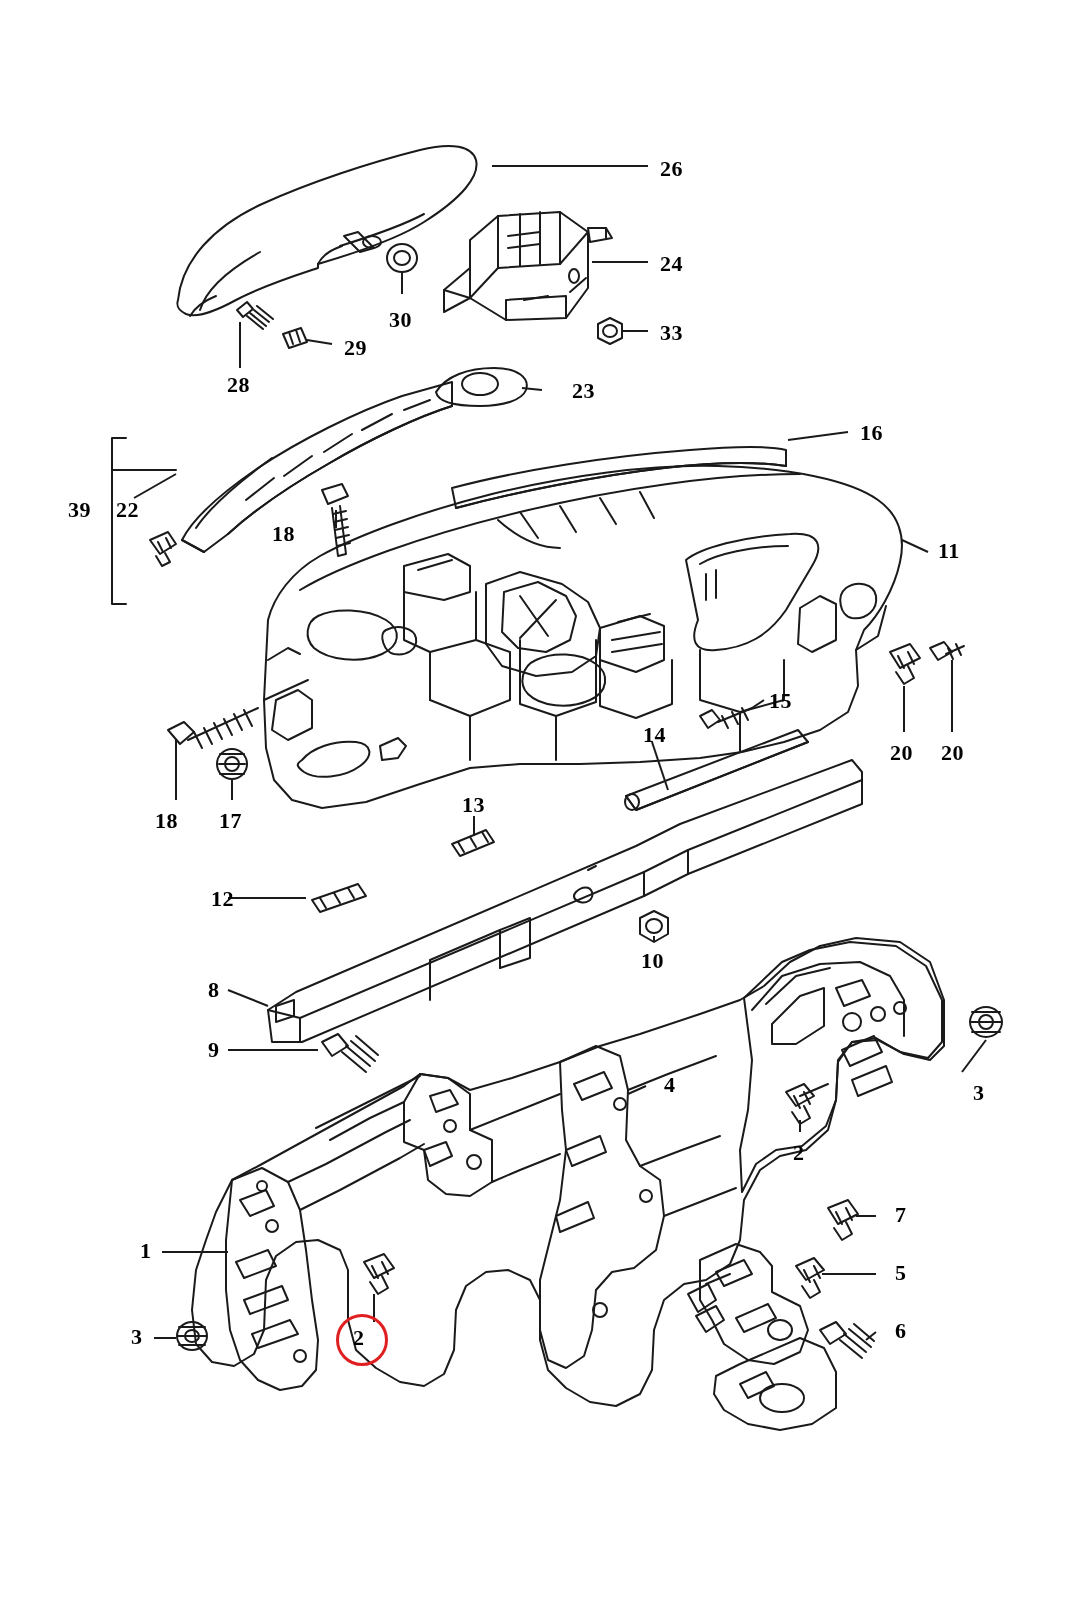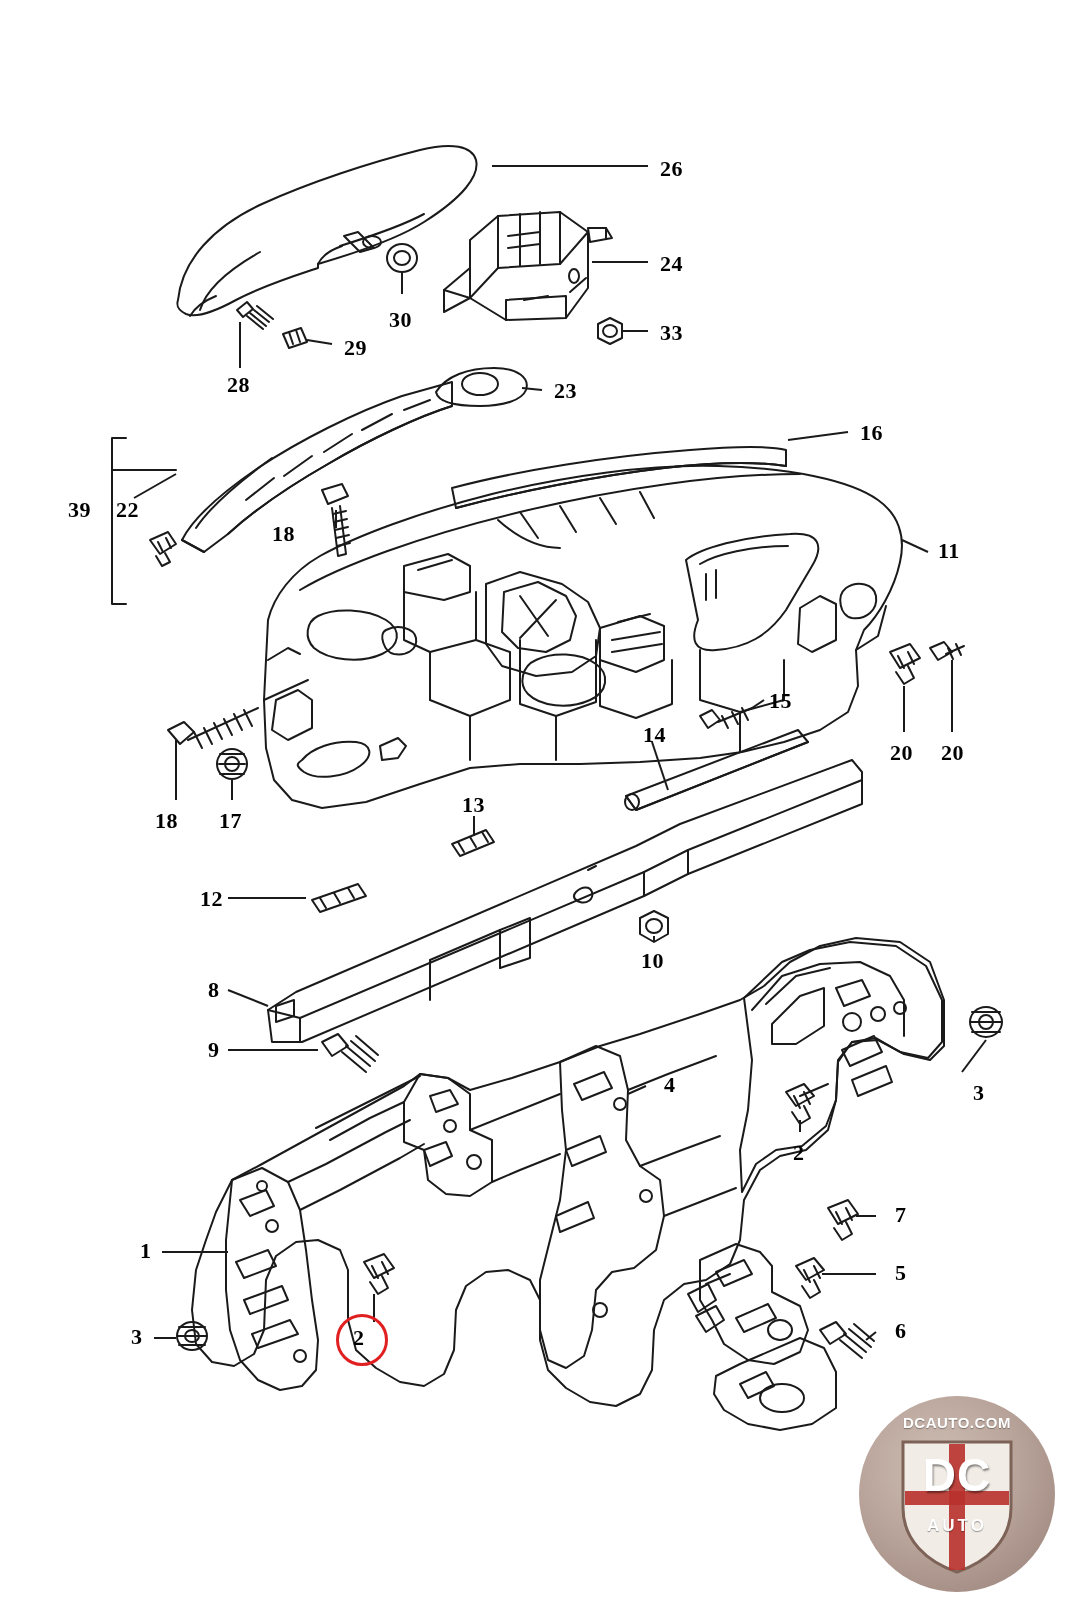--- a/index.html
+++ b/index.html
@@ -428,7 +428,7 @@
   <div class="callout" style="left:389px; top:307px;"><span>30</span></div>
   <div class="callout" style="left:344px; top:335px;"><span>29</span></div>
   <div class="callout" style="left:227px; top:372px;"><span>28</span></div>
-  <div class="callout" style="left:554px; top:378px;"><span>23</span></div>
+  <div class="callout" style="left:572px; top:378px;"><span>23</span></div>
   <div class="callout" style="left:860px; top:420px;"><span>16</span></div>
   <div class="callout" style="left:68px; top:497px;"><span>39</span></div>
   <div class="callout" style="left:116px; top:497px;"><span>22</span></div>

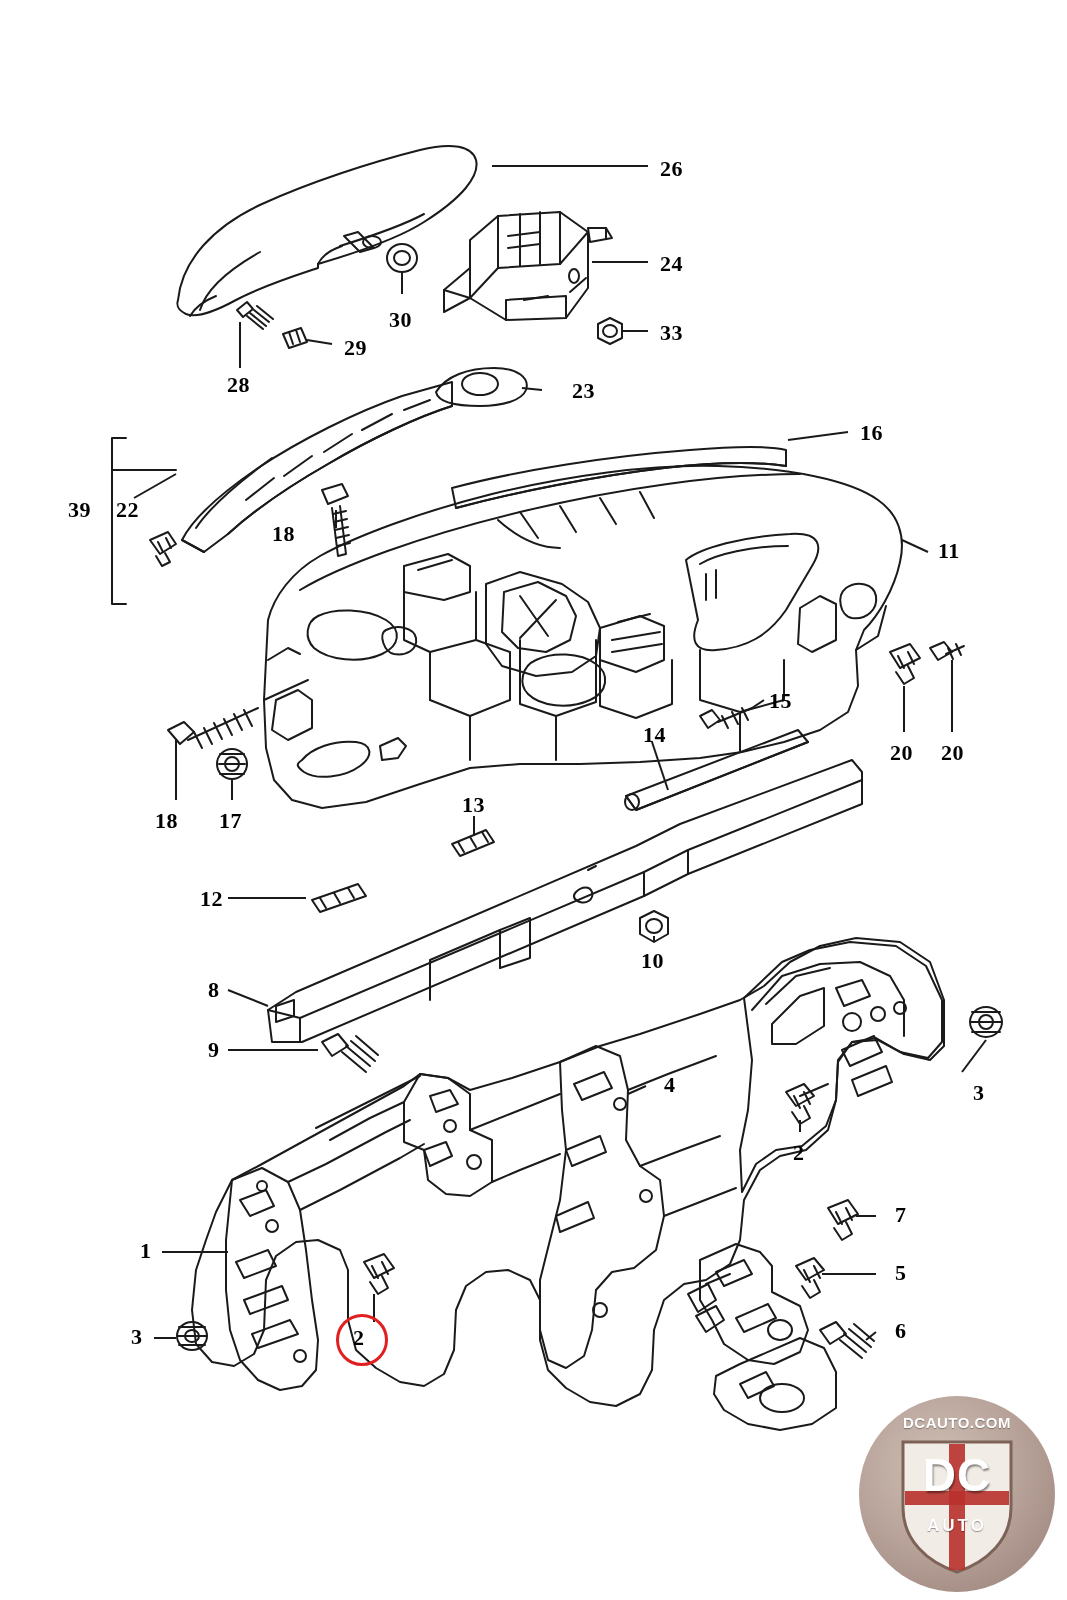--- a/index.html
+++ b/index.html
@@ -441,7 +441,7 @@
   <div class="callout" style="left:462px; top:792px;text-align:right;"><span>13</span></div>
   <div class="callout" style="left:155px; top:808px;"><span>18</span></div>
   <div class="callout" style="left:219px; top:808px;text-align:center;"><span>17</span></div>
-  <div class="callout" style="left:200px; top:886px;"><span>12</span></div>
+  <div class="callout" style="left:211px; top:886px;"><span>12</span></div>
   <div class="callout" style="left:641px; top:948px;"><span>10</span></div>
   <div class="callout" style="left:208px; top:977px;"><span>8</span></div>
   <div class="callout" style="left:208px; top:1037px;"><span>9</span></div>

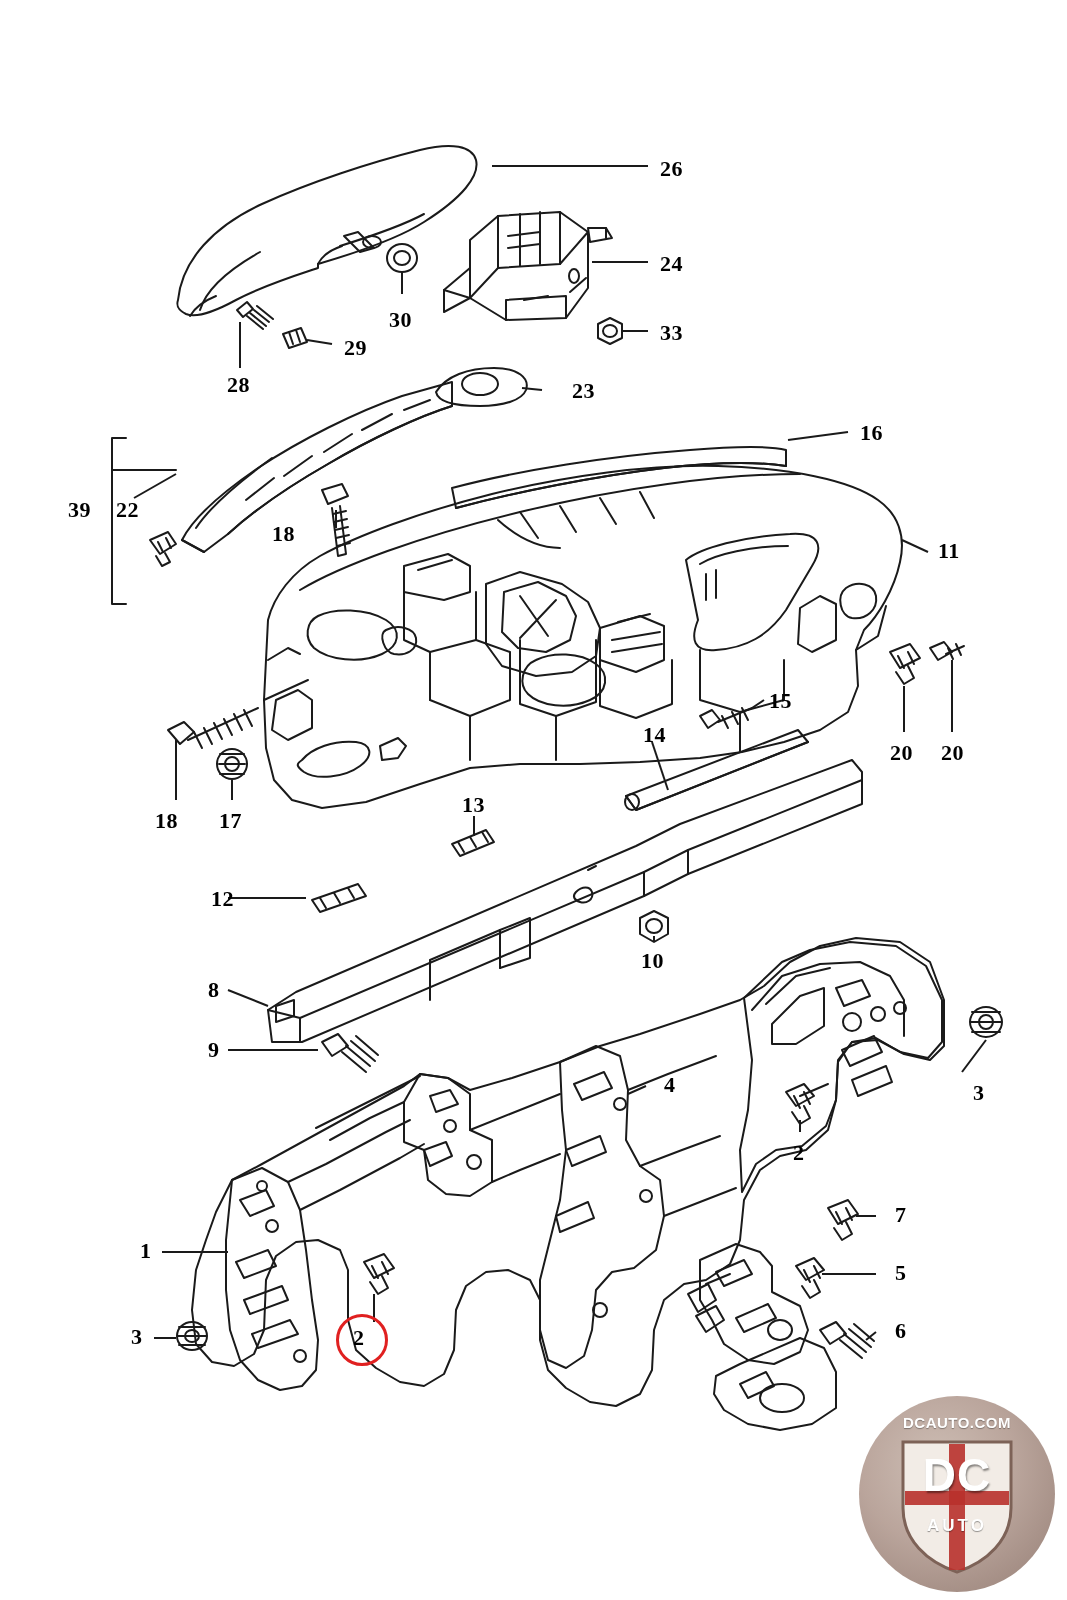--- a/index.html
+++ b/index.html
@@ -455,17 +455,6 @@
   <div class="callout" style="left:131px; top:1324px;"><span>3</span></div>
   <div class="callout highlighted" style="left:353px; top:1325px;"><span>2</span></div>
 
-  <div id="watermark">
-    <div class="wm-circle"></div>
-    <div class="wm-top-text">DCAUTO.COM</div>
-    <svg class="wm-shield" viewBox="0 0 120 140">
-      <path d="M6 6 L114 6 L114 72 C114 104 90 126 60 136 C30 126 6 104 6 72 Z" fill="#f2ece6" stroke="#7d6257" stroke-width="3"></path>
-      <path d="M60 8 L60 134" stroke="#b9312c" stroke-width="16" opacity="0.9"></path>
-      <path d="M8 62 L112 62" stroke="#b9312c" stroke-width="14" opacity="0.9"></path>
-    </svg>
-    <div class="wm-dc">DC</div>
-    <div class="wm-auto">AUTO</div>
-  </div>
 
 </div>
 

